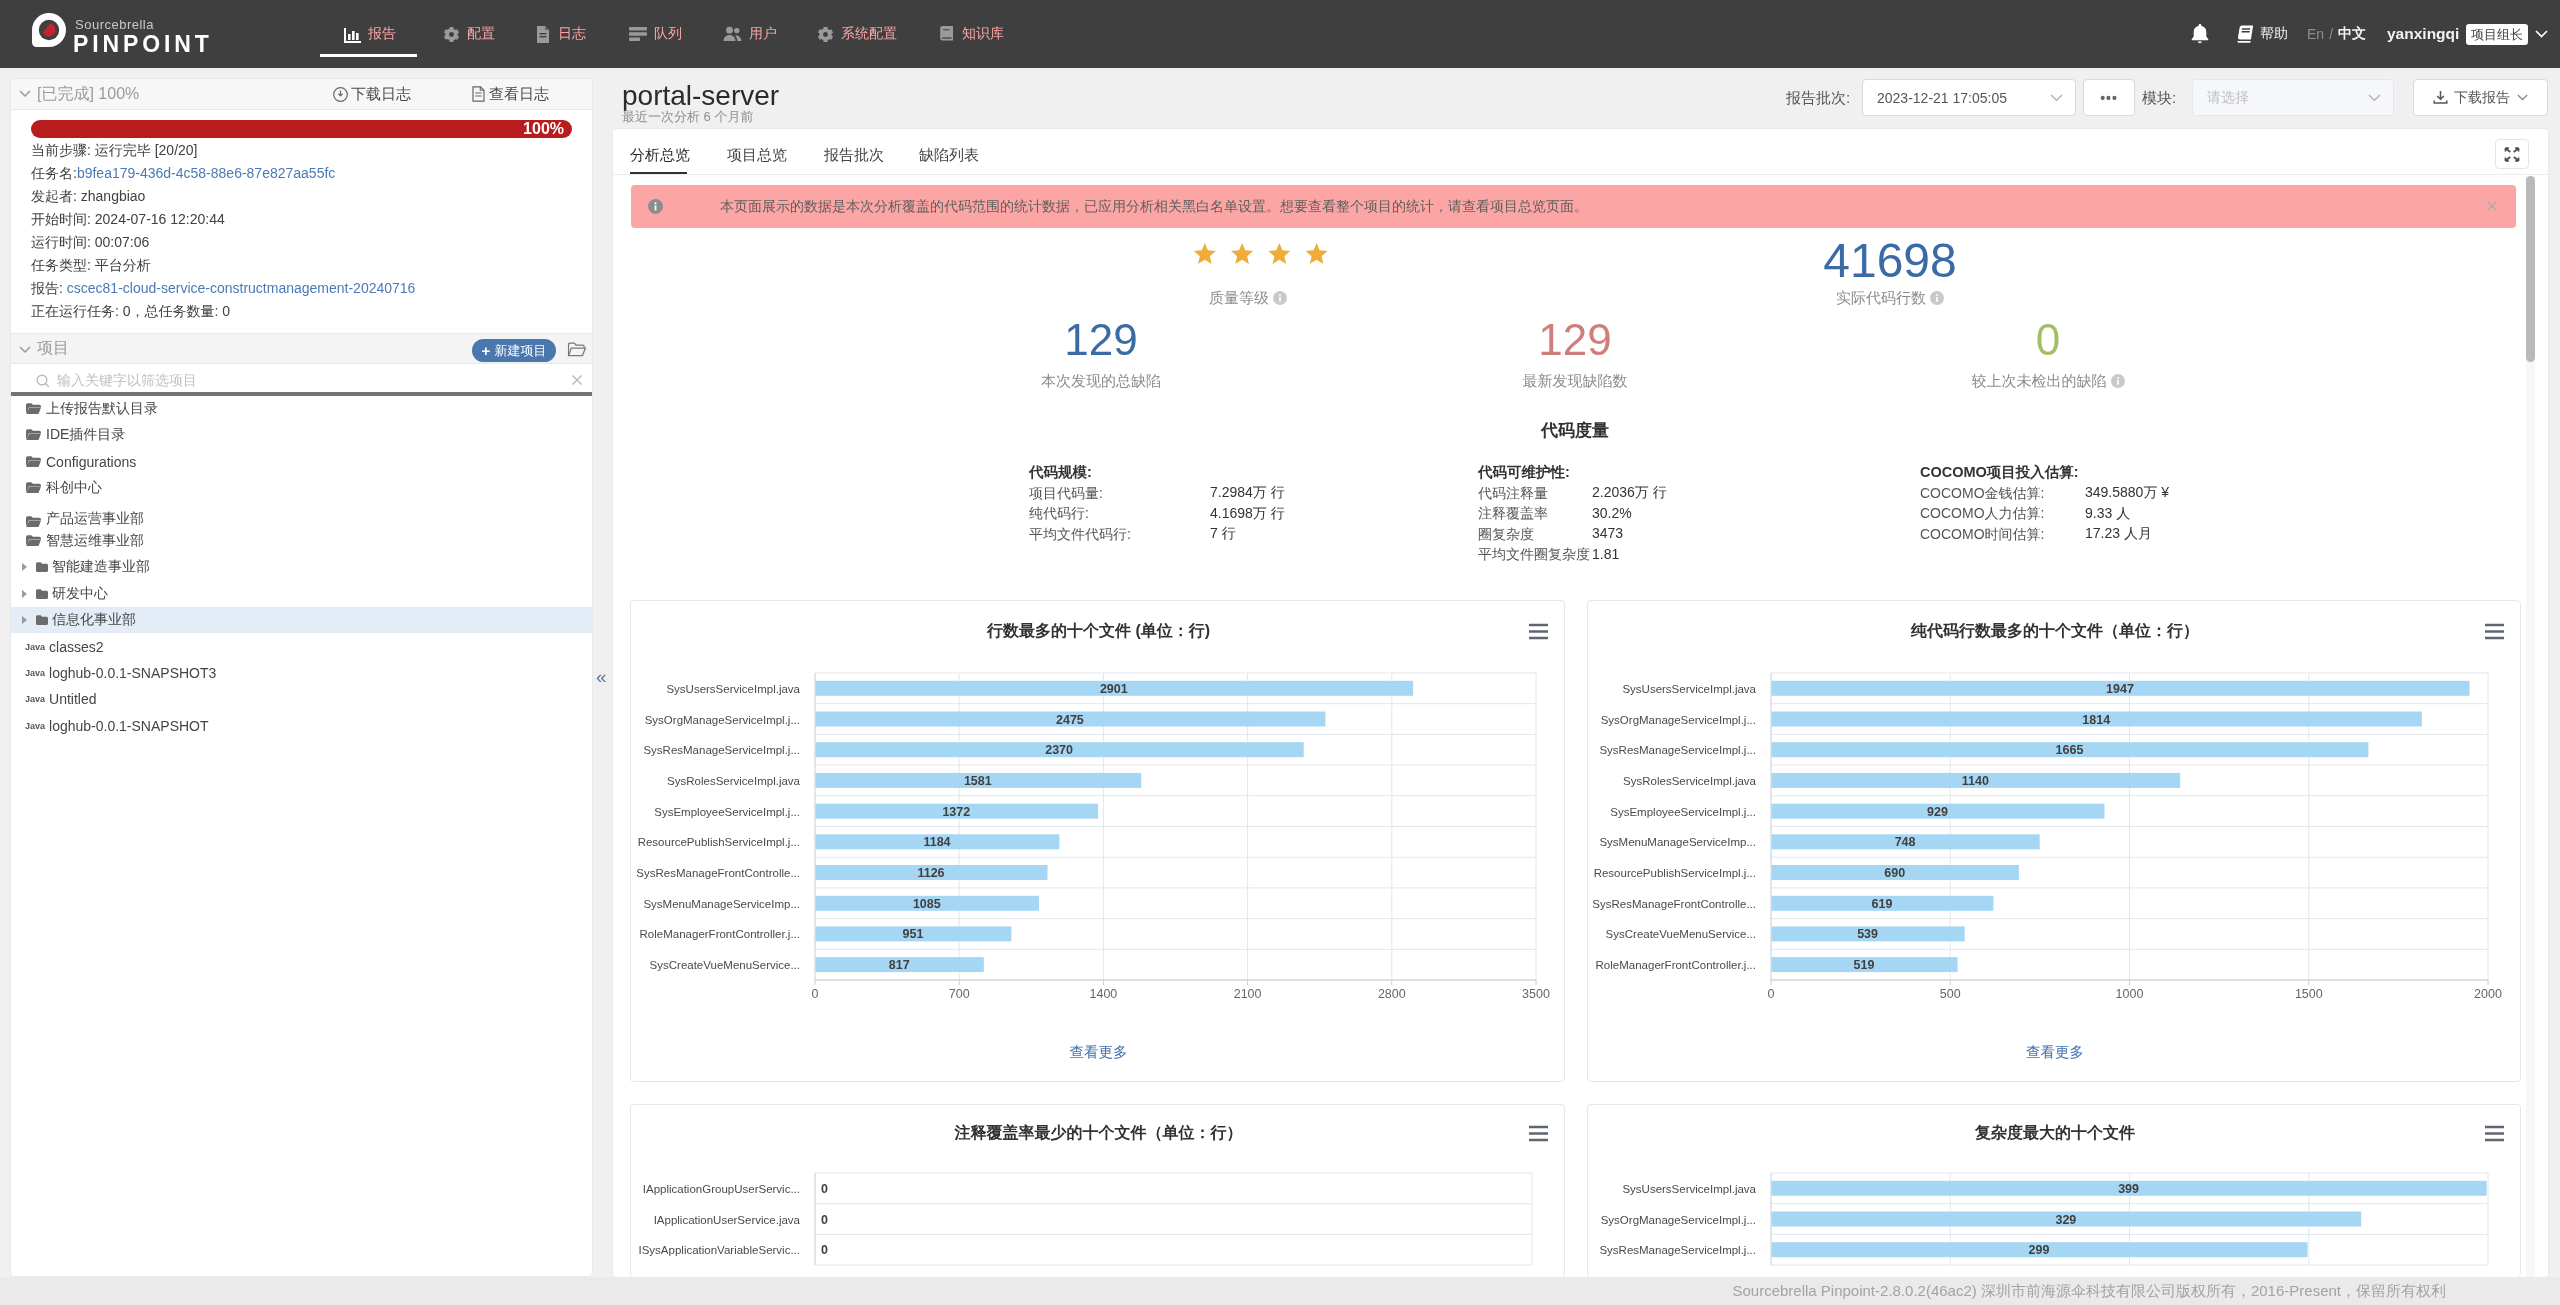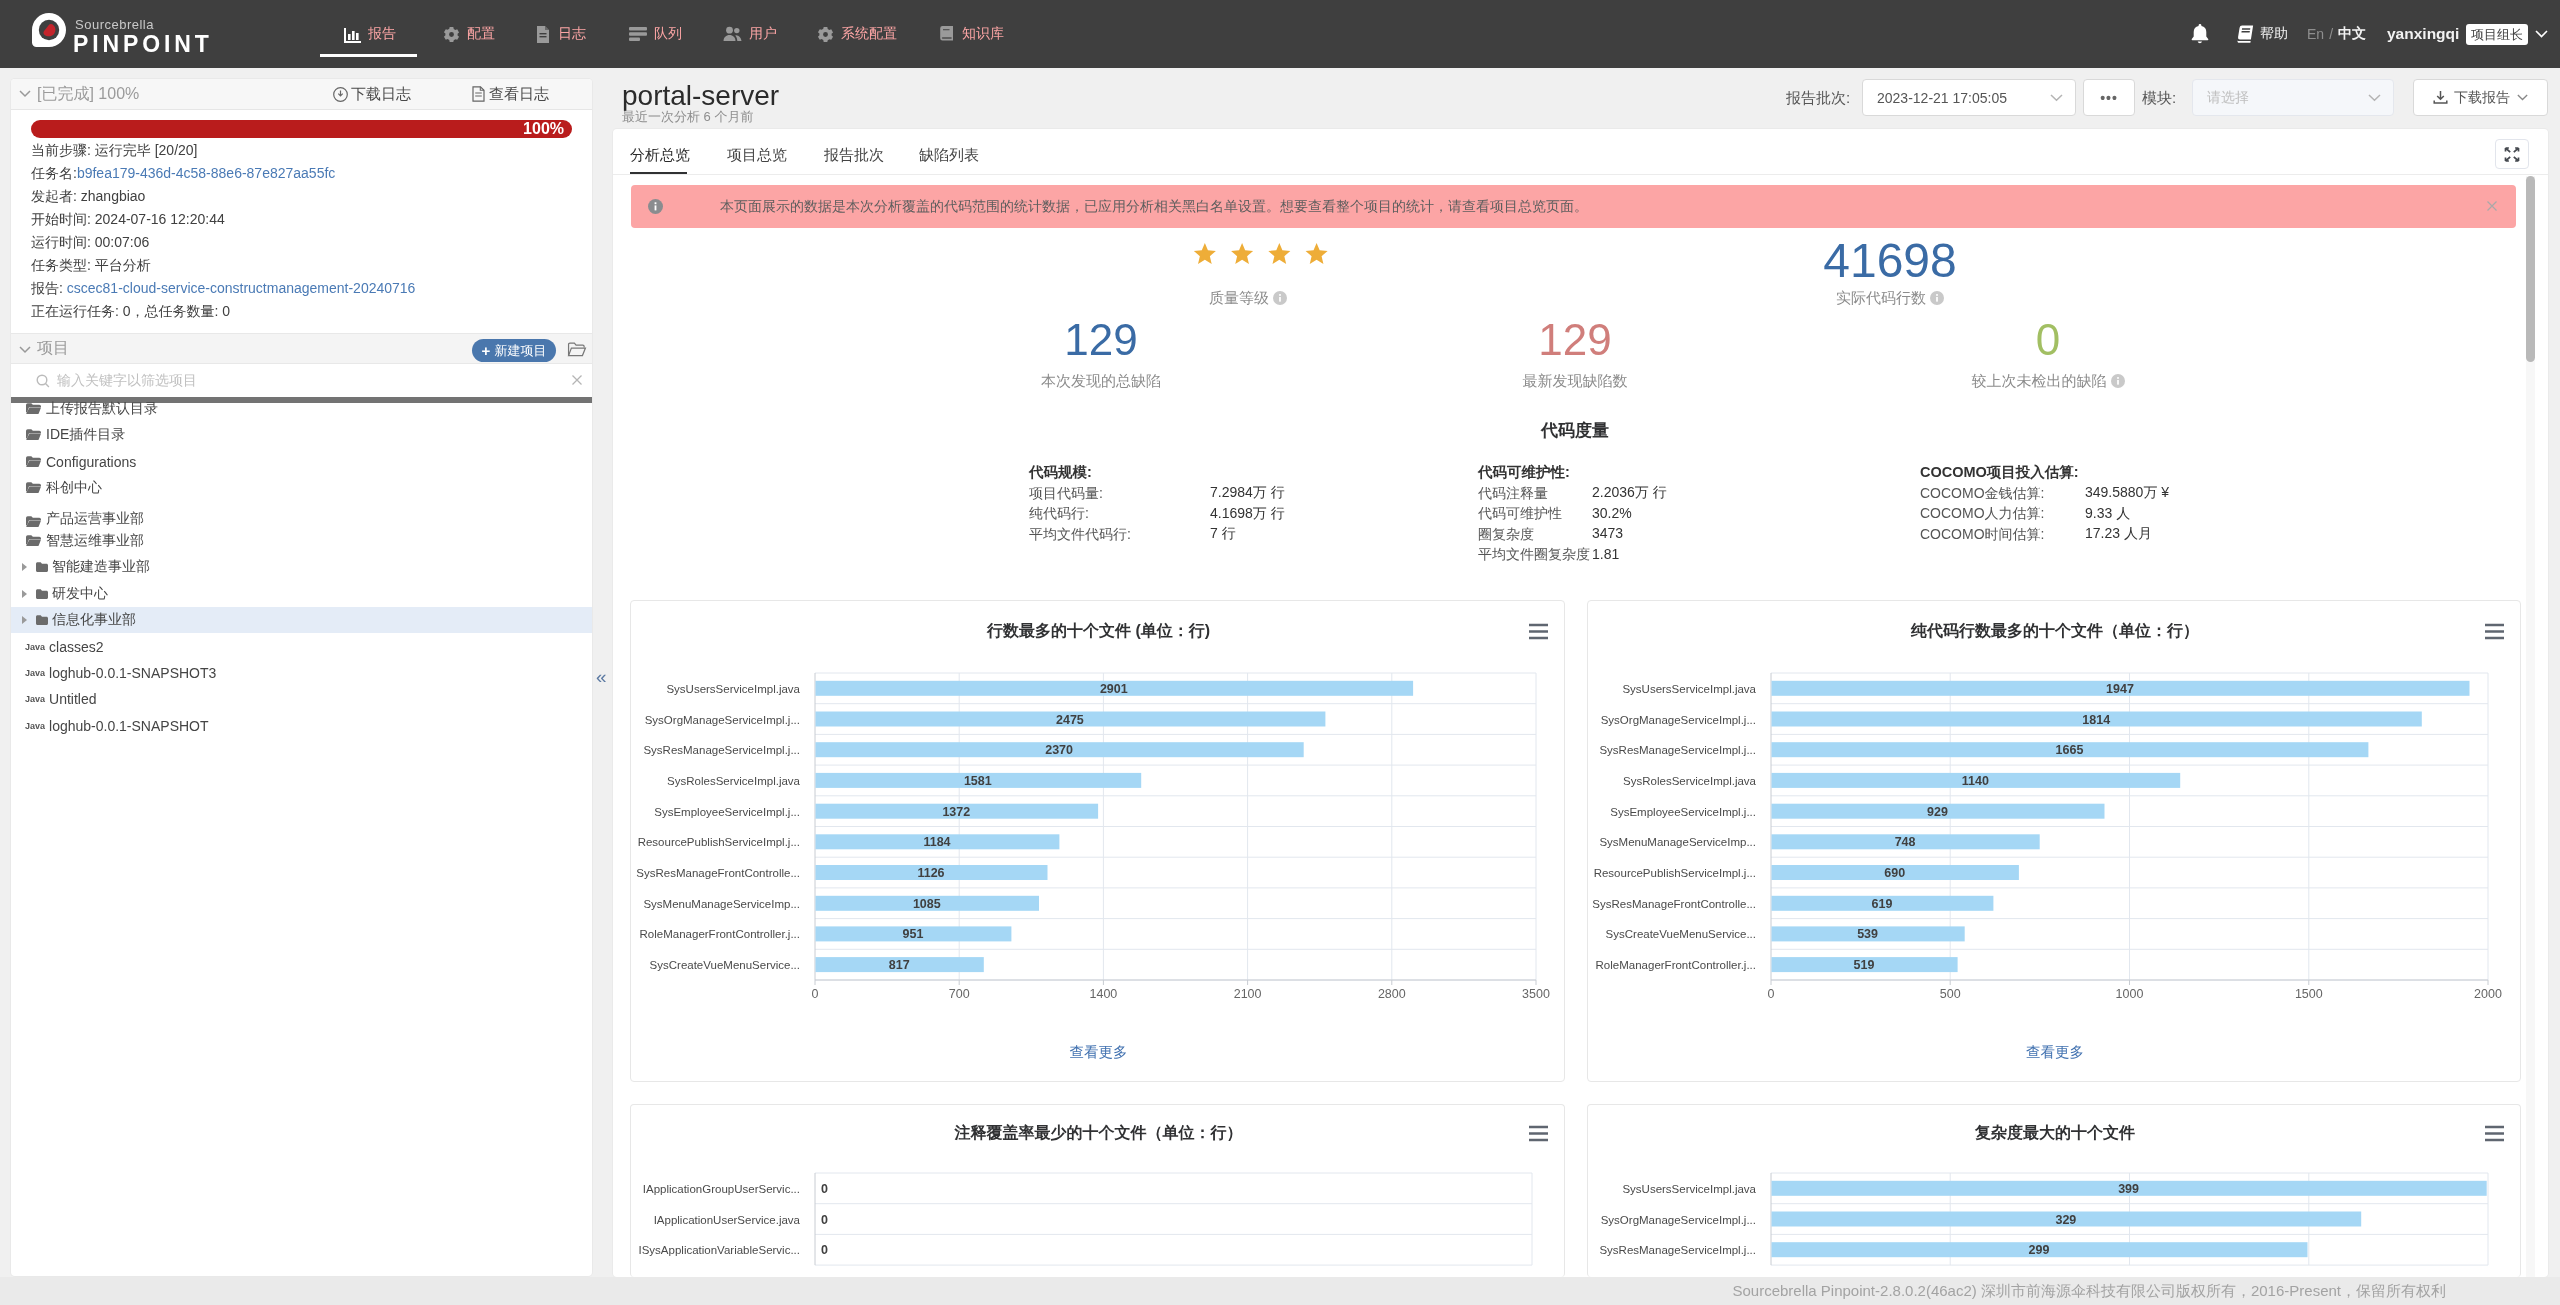--- a/index.html
+++ b/index.html
@@ -25,7 +25,7 @@
 #tasklines a { color:#4a7ab5; text-decoration:none; }
 #proj-head { position:absolute; left:0; top:254px; width:581px; height:31px; background:#f4f4f4; border-top:1px solid #e8e8e8; border-bottom:1px solid #e8e8e8; }
 #newproj { position:absolute; left:461px; top:260px; width:84px; height:23px; background:#4a77ad; border-radius:12px; color:#fff; font-size:13px; display:flex; align-items:center; justify-content:center; }
-#search-row { position:absolute; left:0; top:286px; width:581px; height:38px; border-bottom:6px solid #737373; }
+#search-row { position:absolute; left:0; top:286px; width:581px; height:31px; border-bottom:4px solid #737373; }
 .trow { position:absolute; left:0; width:581px; height:26px; display:flex; align-items:center; font-size:14px; color:#454545; }
 .trow .fopen { margin-left:15px; margin-right:5px; }
 .trow .caret { margin-left:10px; margin-right:8px; }

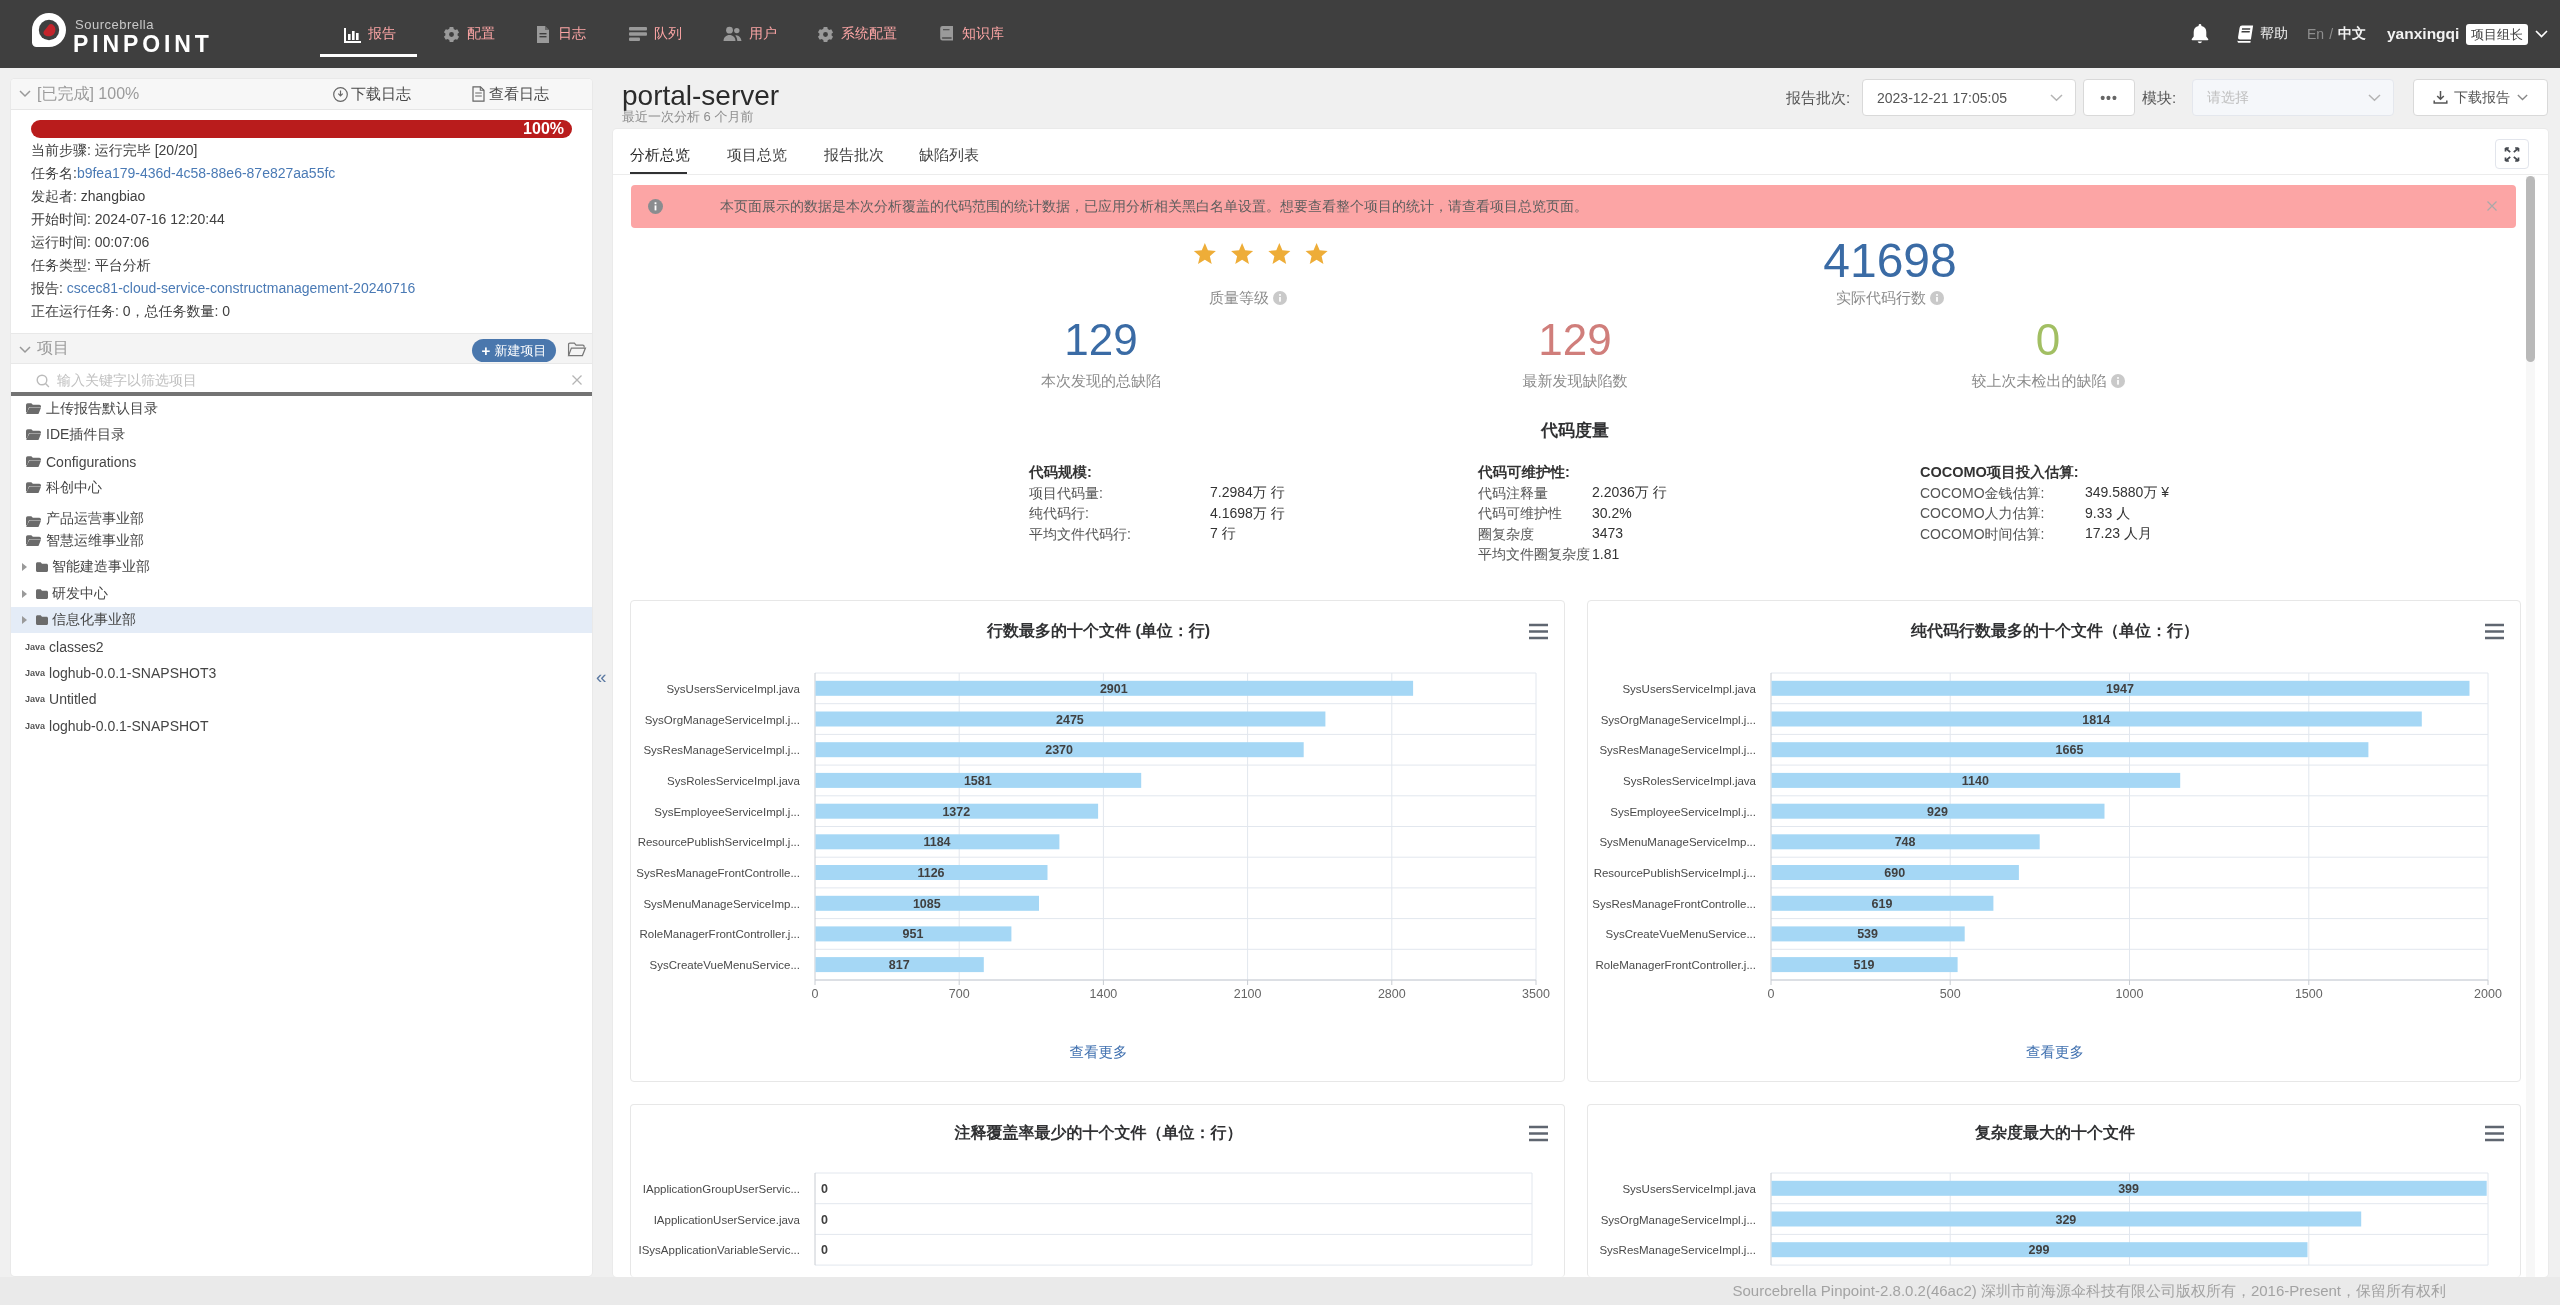--- a/index.html
+++ b/index.html
@@ -369,7 +369,7 @@
 <div class="mcol" style="left:1478px;top:462px;">
   <div><b>代码可维护性:</b></div>
   <div>代码注释量</div>
-  <div>代码可维护性</div>
+  <div>注释覆盖率</div>
   <div>圈复杂度</div>
   <div>平均文件圈复杂度</div>
 </div>

